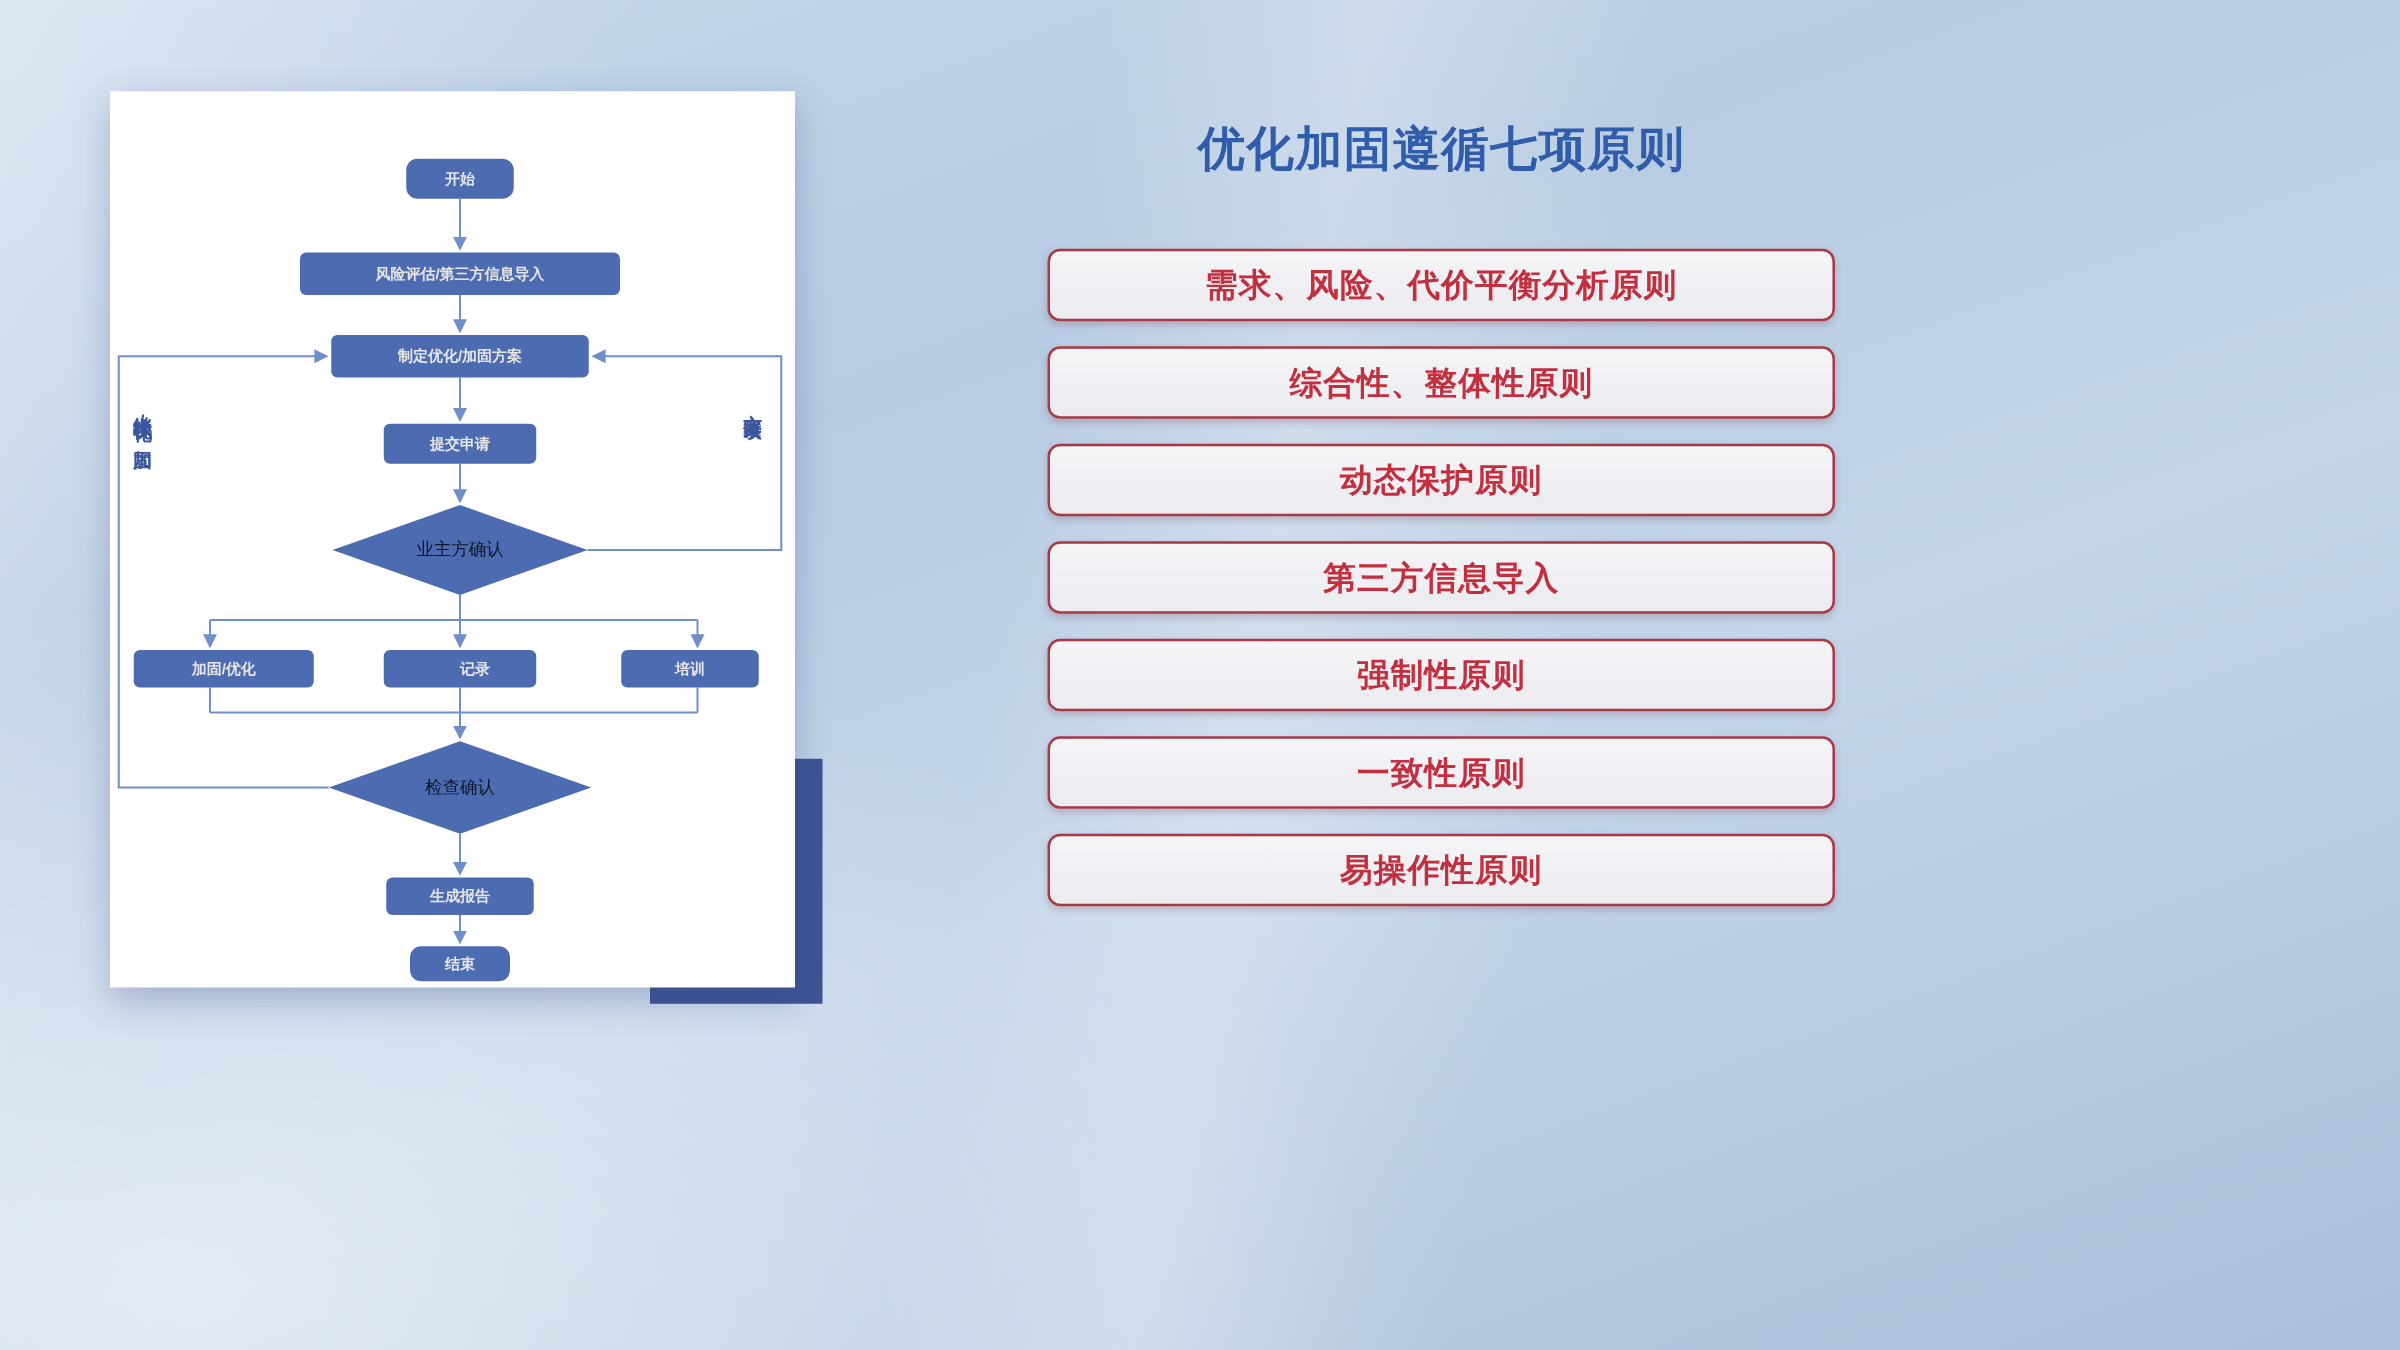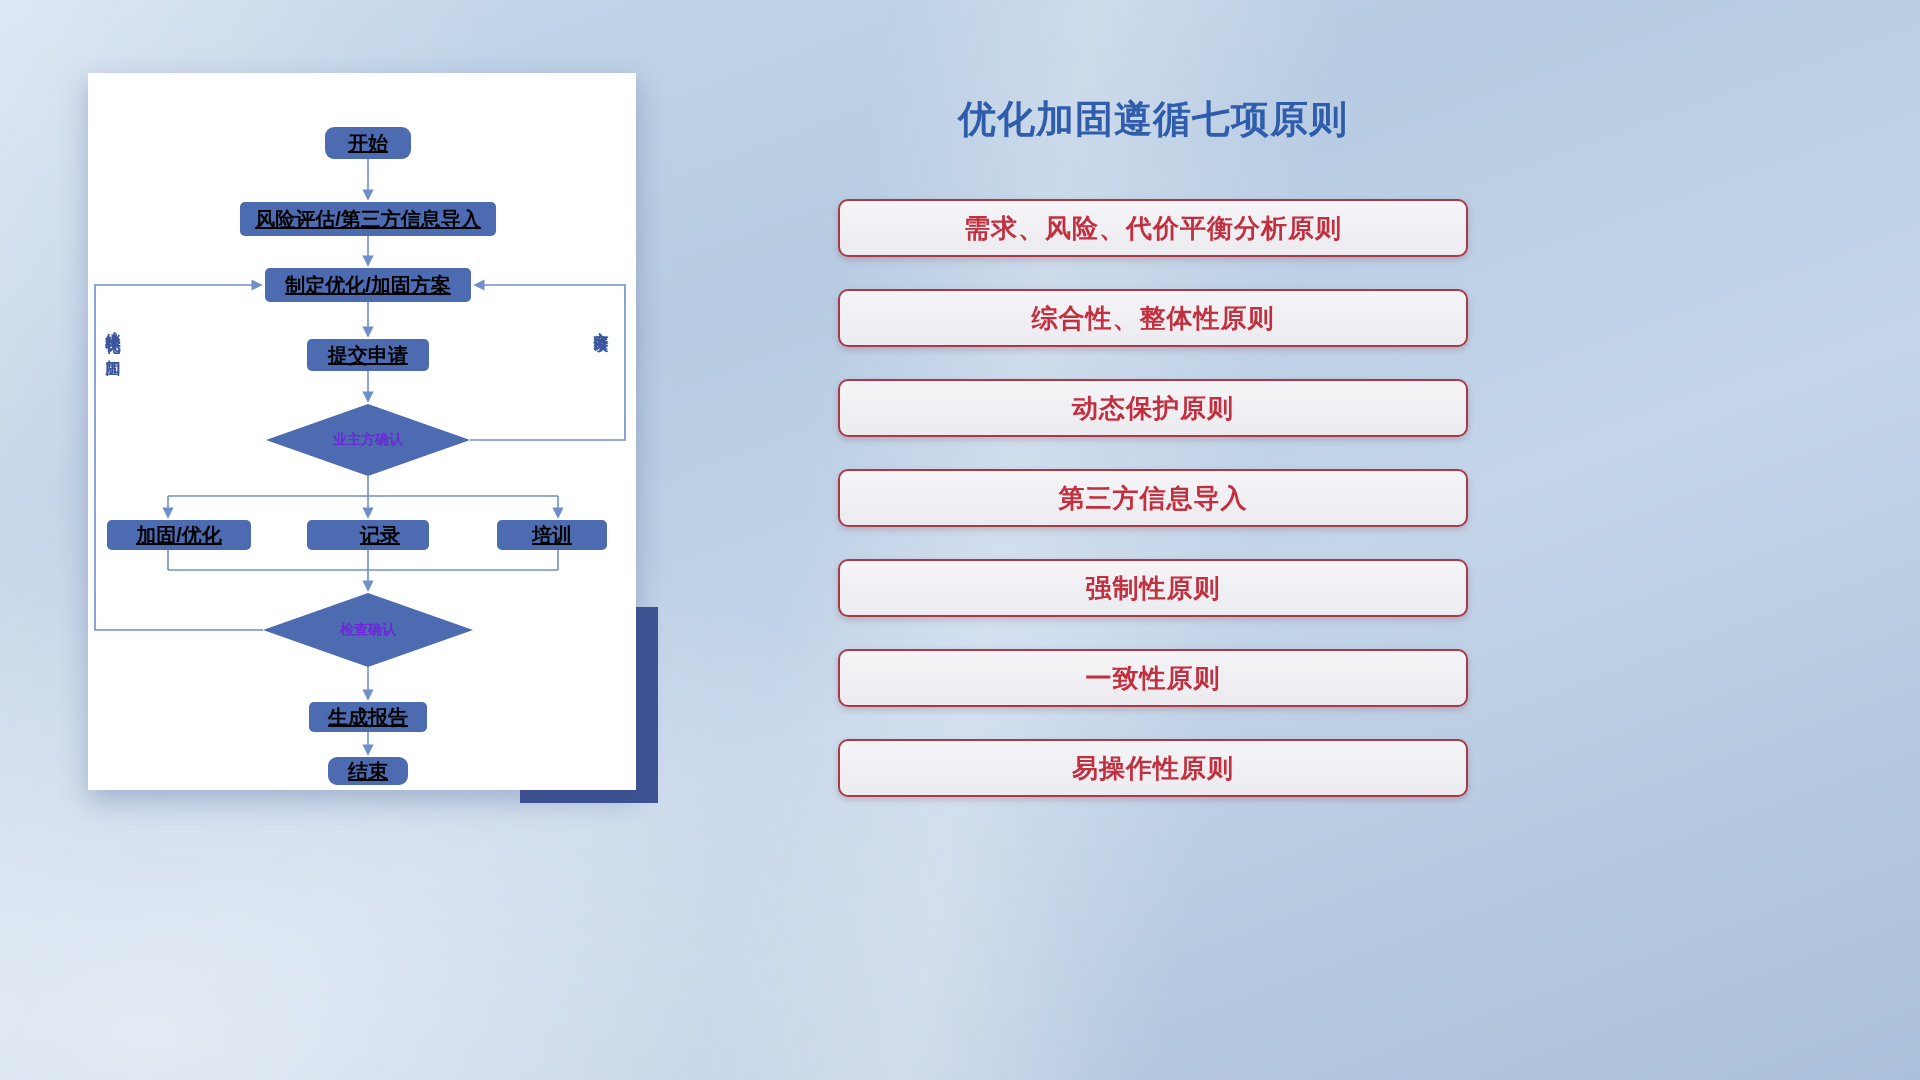--- a/index.html
+++ b/index.html
@@ -34,9 +34,9 @@
 
   .node{
     position:absolute;display:flex;align-items:center;justify-content:center;
-    background:var(--node-fill,#4d6bb0);color:#000000;
-    font-size:20px;font-weight:bold;border-radius:5px;
-    box-sizing:border-box;white-space:nowrap;text-decoration:underline;
+    background:var(--node-fill,#4d6bb0);color:#e5e5e5;
+    font-size:12px;font-weight:bold;border-radius:5px;
+    box-sizing:border-box;white-space:nowrap;
   }
   .node.rounded{border-radius:9px;}
   .diamond-label{

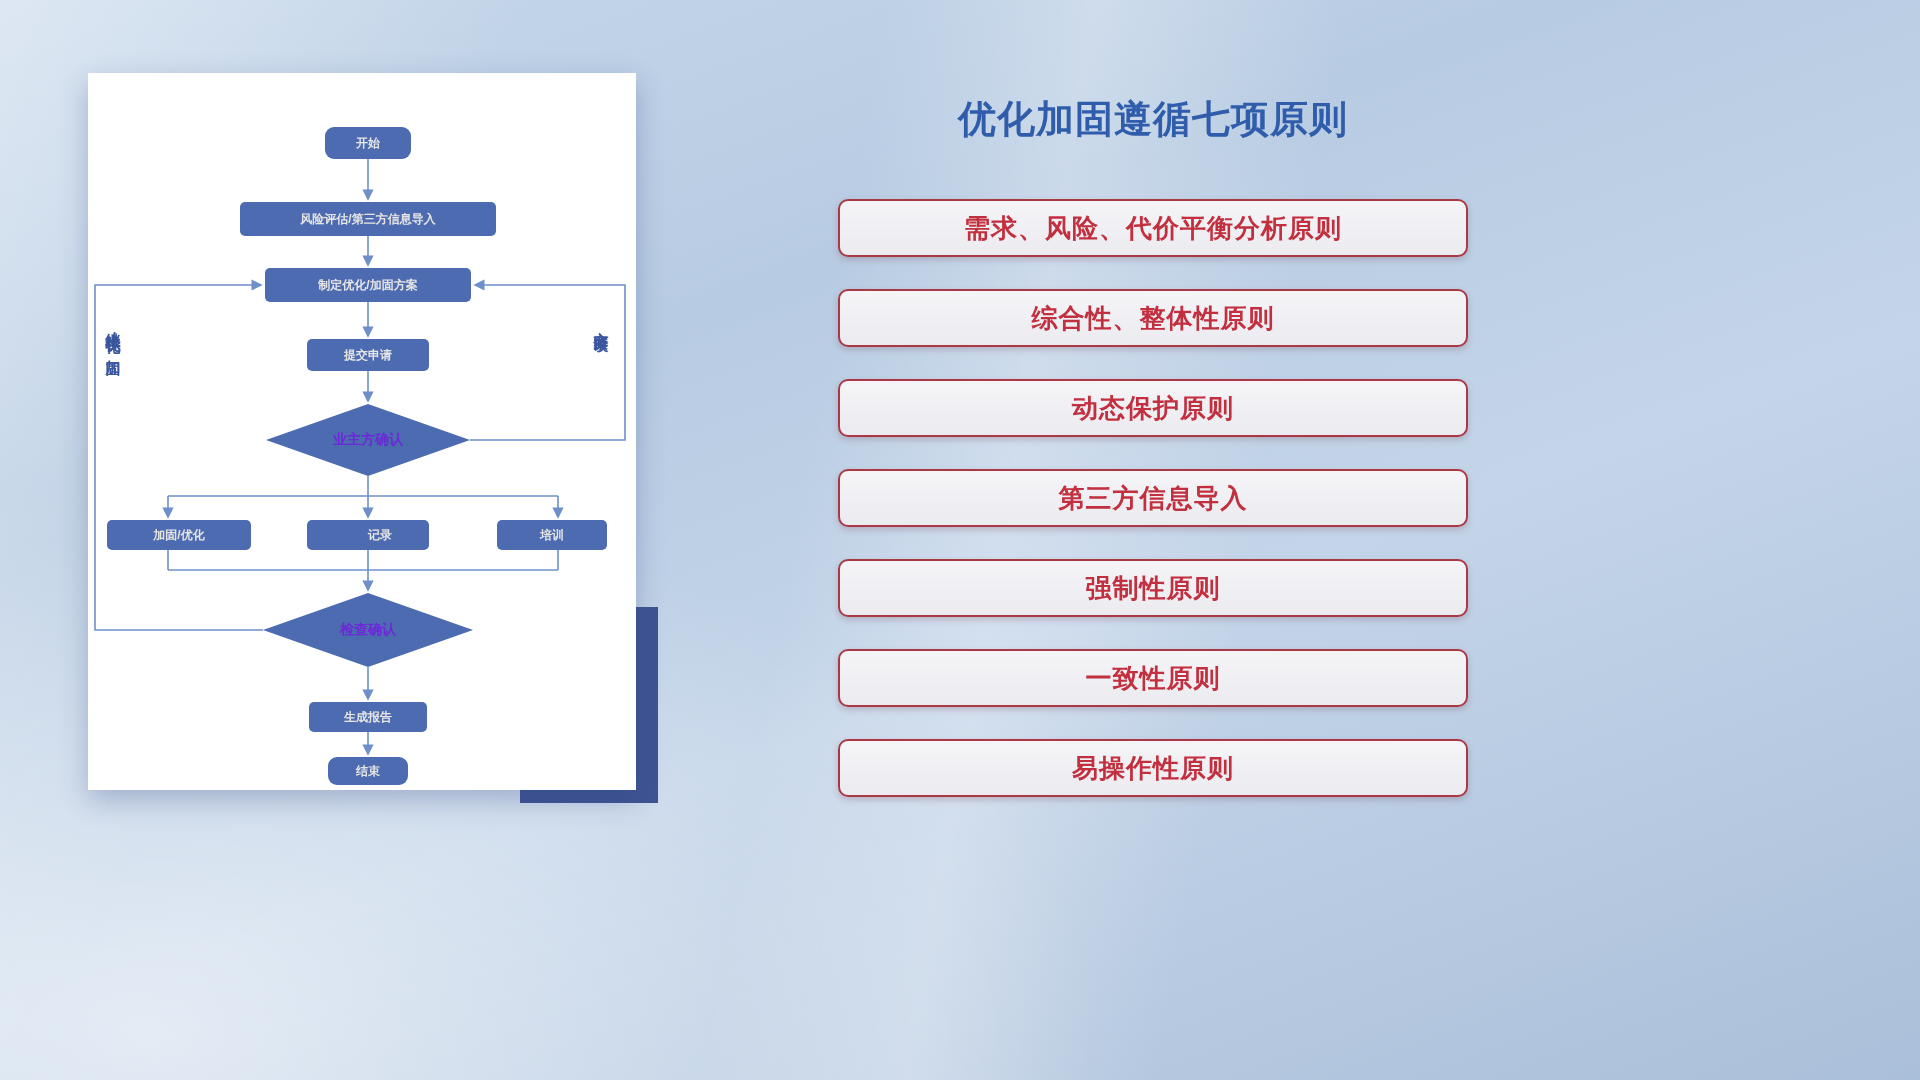--- a/index.html
+++ b/index.html
@@ -57,7 +57,7 @@
   }
   .principles{
     position:absolute;left:838px;top:199px;width:630px;
-    display:flex;flex-direction:column;gap:32px;
+    display:flex;flex-direction:column;gap:20px;
   }
   .principle{
     box-sizing:border-box;height:58px;

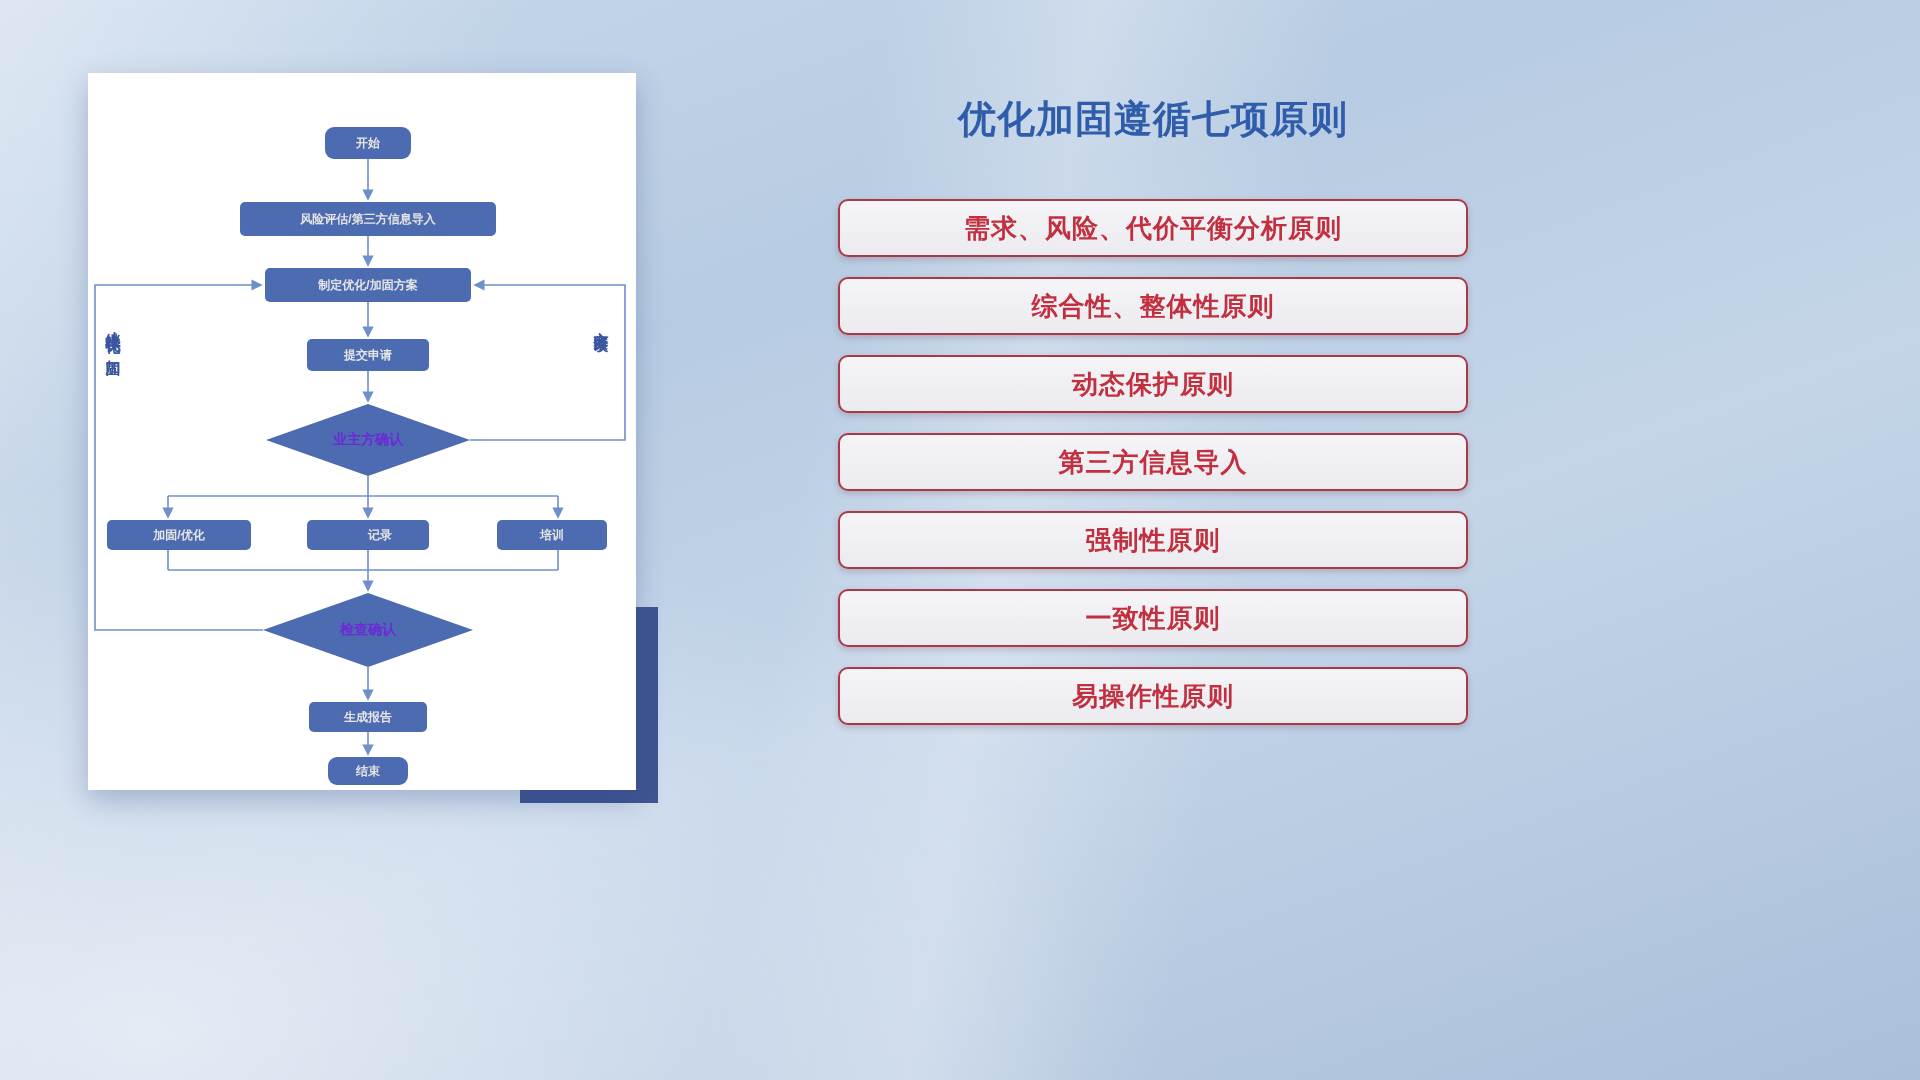--- a/index.html
+++ b/index.html
@@ -41,7 +41,7 @@
   .node.rounded{border-radius:9px;}
   .diamond-label{
     position:absolute;display:flex;align-items:center;justify-content:center;
-    color:#6d28d9;font-size:14px;font-weight:bold;white-space:nowrap;
+    color:#0f172a;font-size:14px;font-weight:normal;white-space:nowrap;
   }
   .loop-label{
     position:absolute;color:#3a569e;font-size:15px;font-weight:bold;

